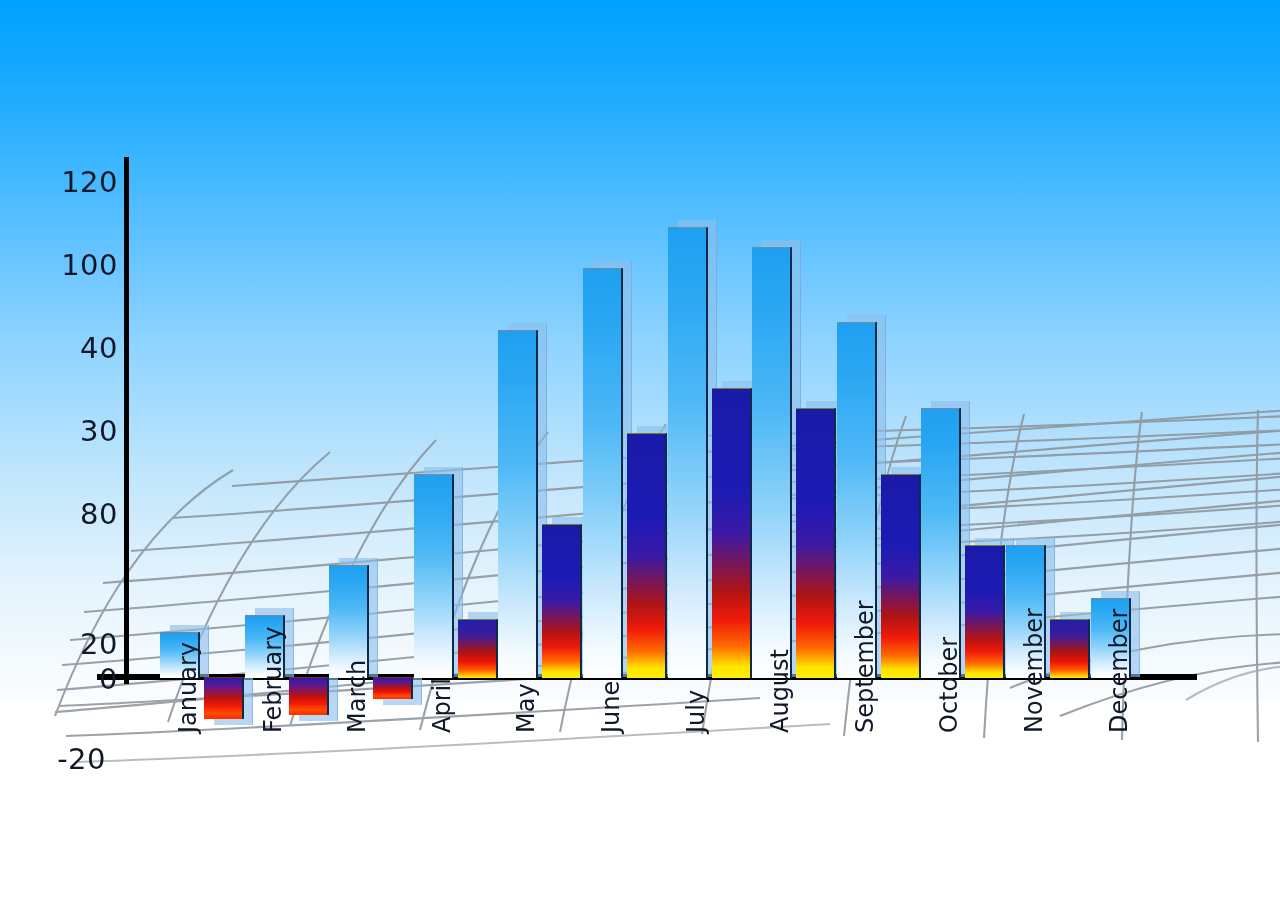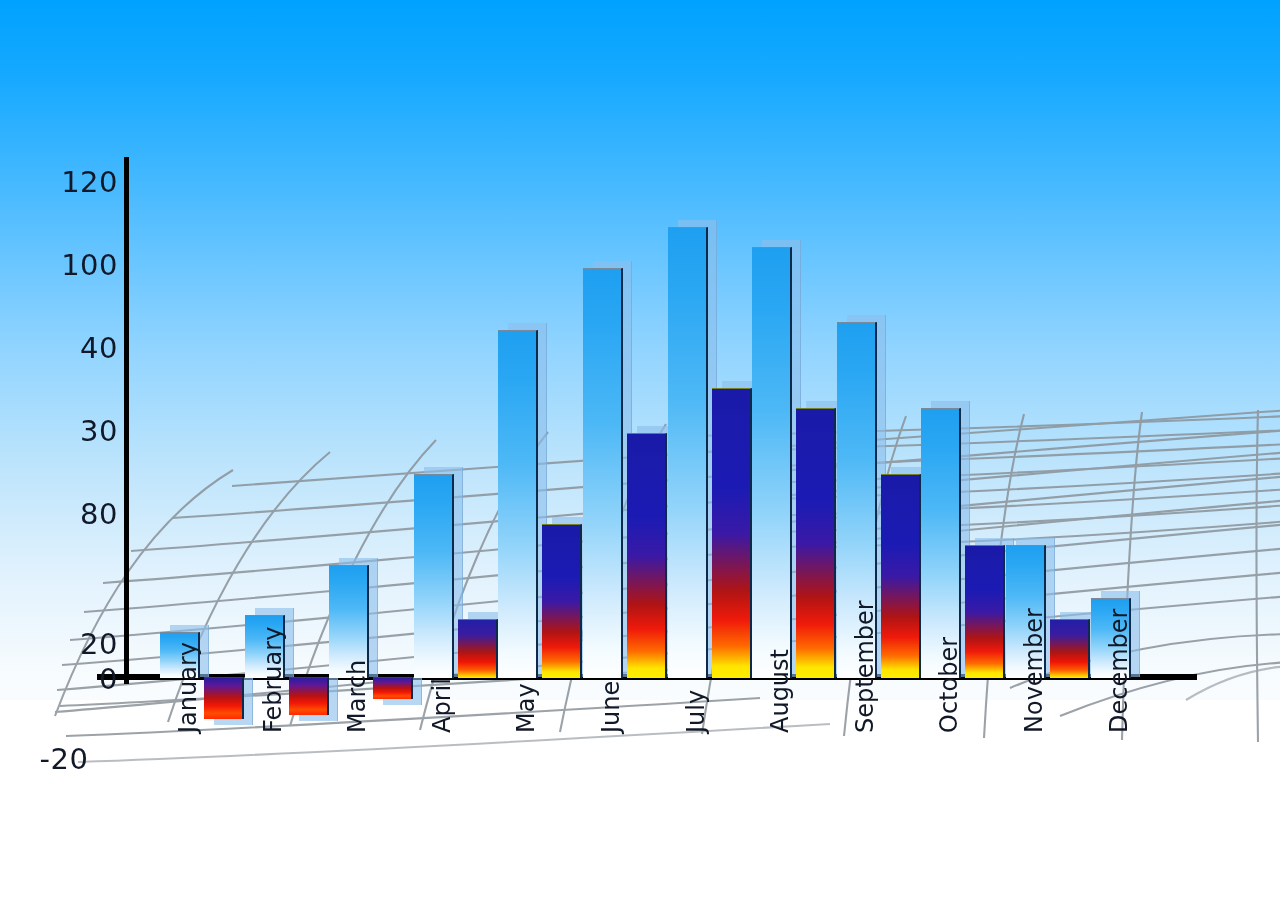--- a/index.html
+++ b/index.html
@@ -138,7 +138,7 @@
     <div class="ytick" style="left:58px;top:500px;">80</div>
     <div class="ytick" style="left:58px;top:583px;margin-top:47px;">20</div>
     <div class="ytick" style="left:58px;top:665px;">0</div>
-    <div class="ytick" style="left:34px;top:745px;text-align:center;">-20</div>
+    <div class="ytick" style="left:46px;top:745px;">-20</div>
 
     <div id="bars">
         <div class="bar" style="left: 160px; width: 38px; top: 631.537px; height: 45.463px;">

